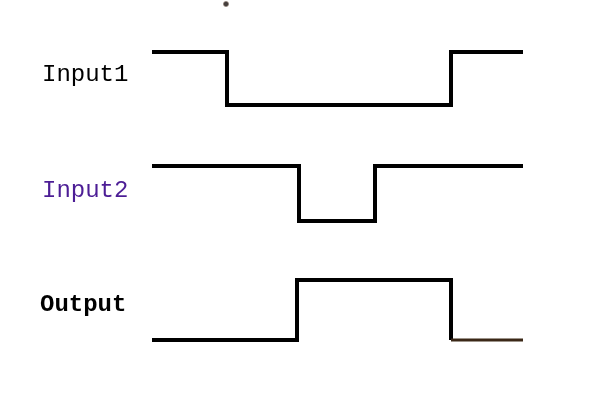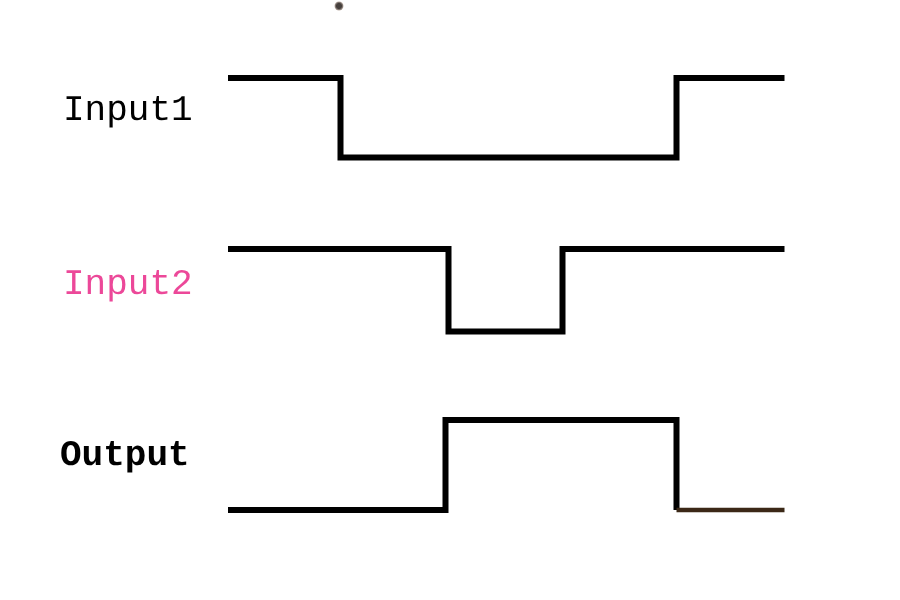--- a/index.html
+++ b/index.html
@@ -44,7 +44,7 @@
     </svg>
   <div id="labels">
       <div class="sig-label" style="left: 42px; top: 63px; font-size: 24px; color: rgb(0, 0, 0);">Input1</div>
-      <div class="sig-label" style="left: 42px; top: 179px; font-size: 24px; color: #ec4899;">Input2</div>
+      <div class="sig-label" style="left: 42px; top: 179px; font-size: 24px; color: #4c1d95;">Input2</div>
       <div class="sig-label" style="left: 40px; top: 293px; font-size: 24px; color: rgb(0, 0, 0); font-weight: bold;">Output</div>
     </div>
 <div class="artifact-dot" style="left: 223px; top: 1px; width: 6px; height: 6px; background: radial-gradient(circle, rgb(70, 64, 61) 0%, rgb(70, 64, 61) 40%, rgb(201, 186, 177) 75%, rgba(255, 255, 255, 0) 100%);"></div>

